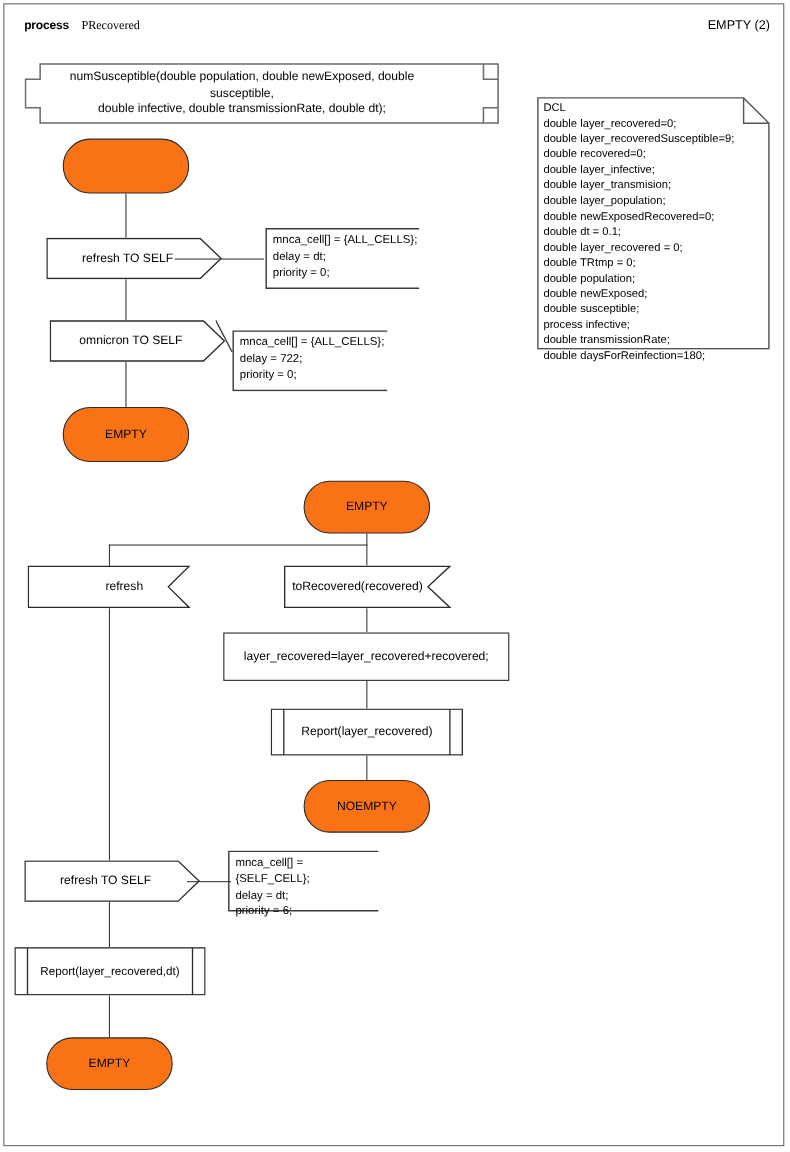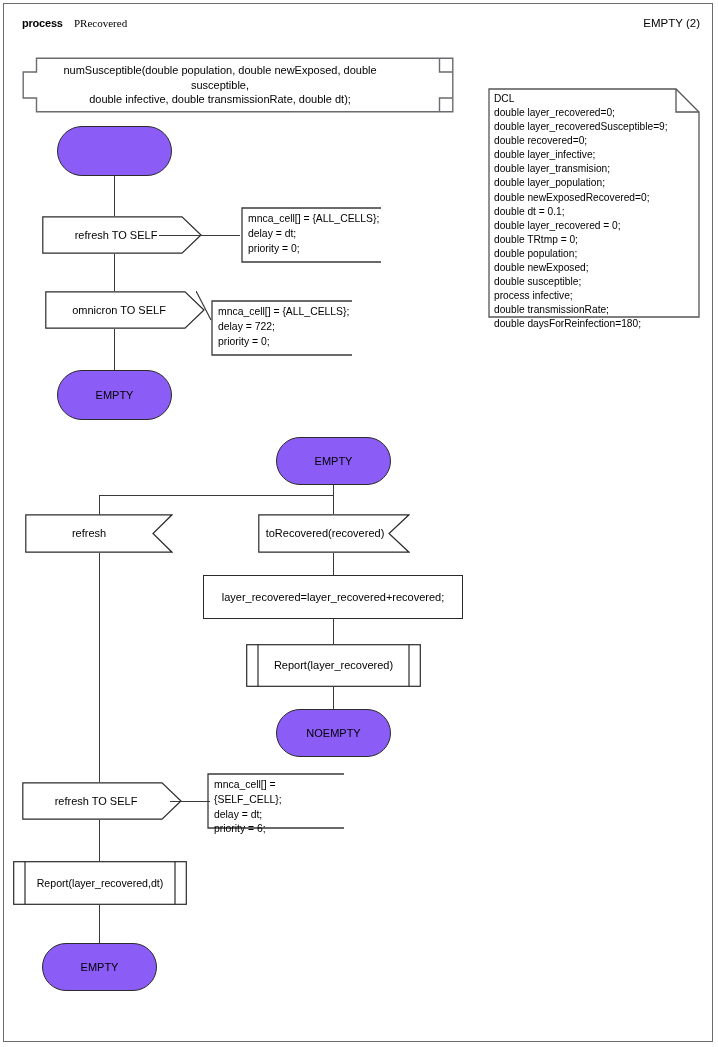--- a/index.html
+++ b/index.html
@@ -32,7 +32,7 @@
 
   
   .state{
-    border:1.3px solid #2b2b2b;border-radius:26px;background:#8b5cf6;
+    border:1.3px solid #2b2b2b;border-radius:26px;background:#f97316;
   }
 
   

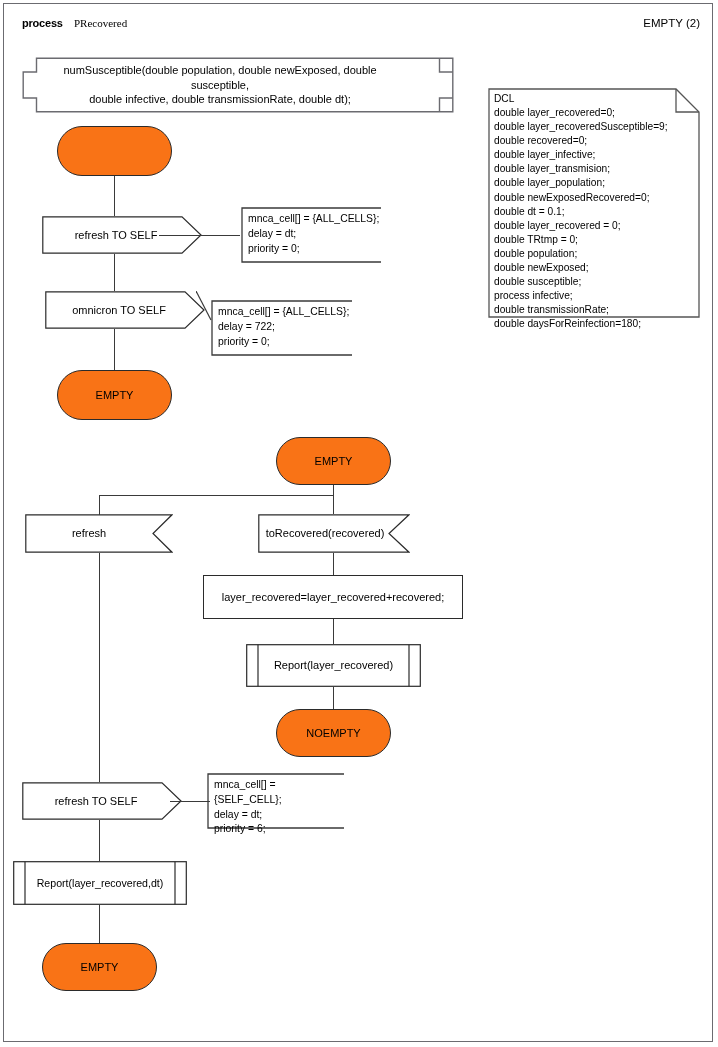--- a/index.html
+++ b/index.html
@@ -149,7 +149,7 @@
   <svg width="148" height="39" viewBox="0 0 148 39">
     <path d="M0.8,0.8 L147,0.8 L128,19.5 L147,38.2 L0.8,38.2 Z" fill="#ffffff" stroke="#2b2b2b" stroke-width="1.2"></path>
   </svg>
-  <div class="lbl" style="padding-right:26px;">refresh</div>
+  <div class="lbl" style="padding-right:26px;margin-left:24px;">refresh</div>
 </div>
 <div class="vline" style="left:99px;top:553px;height:229px;"></div>
 

